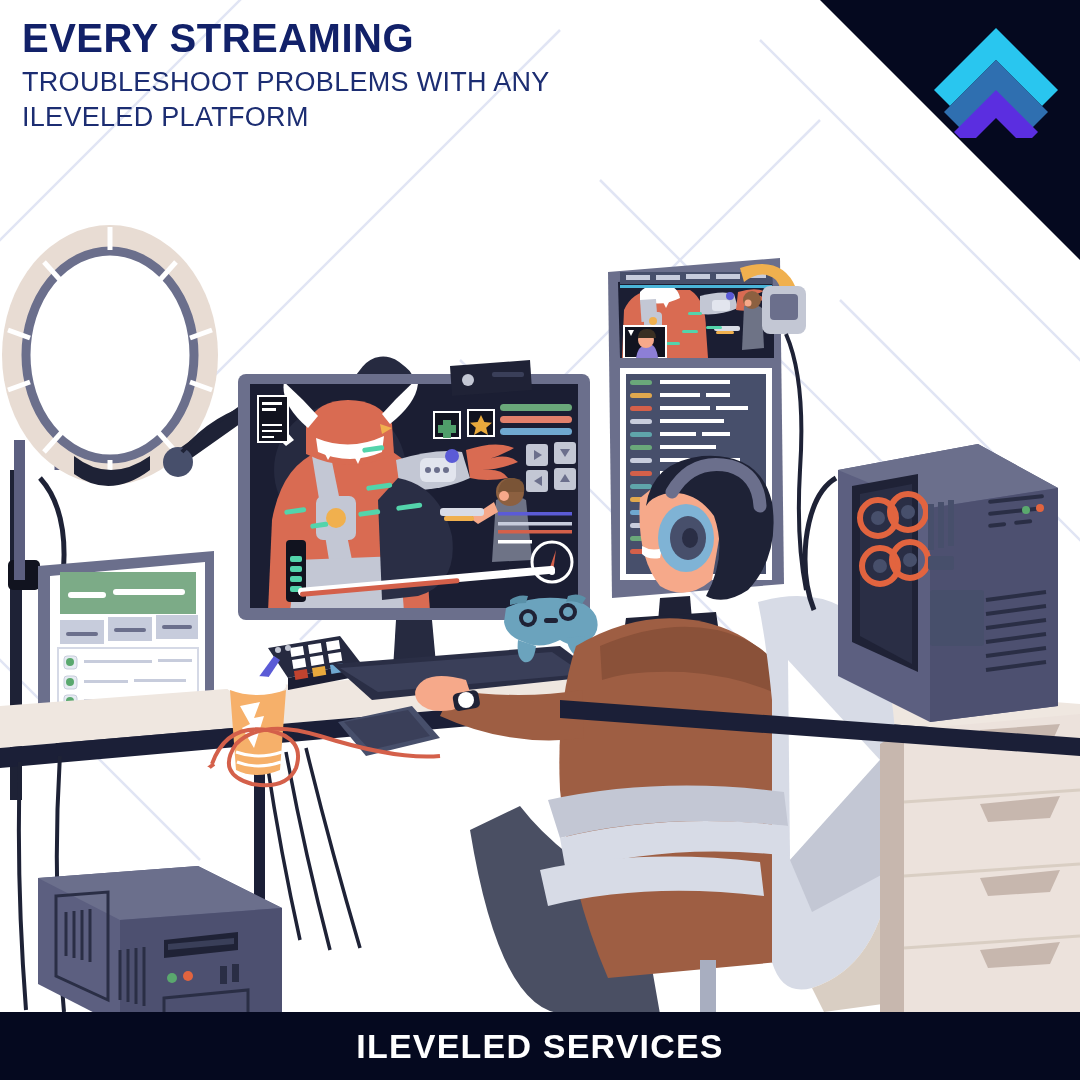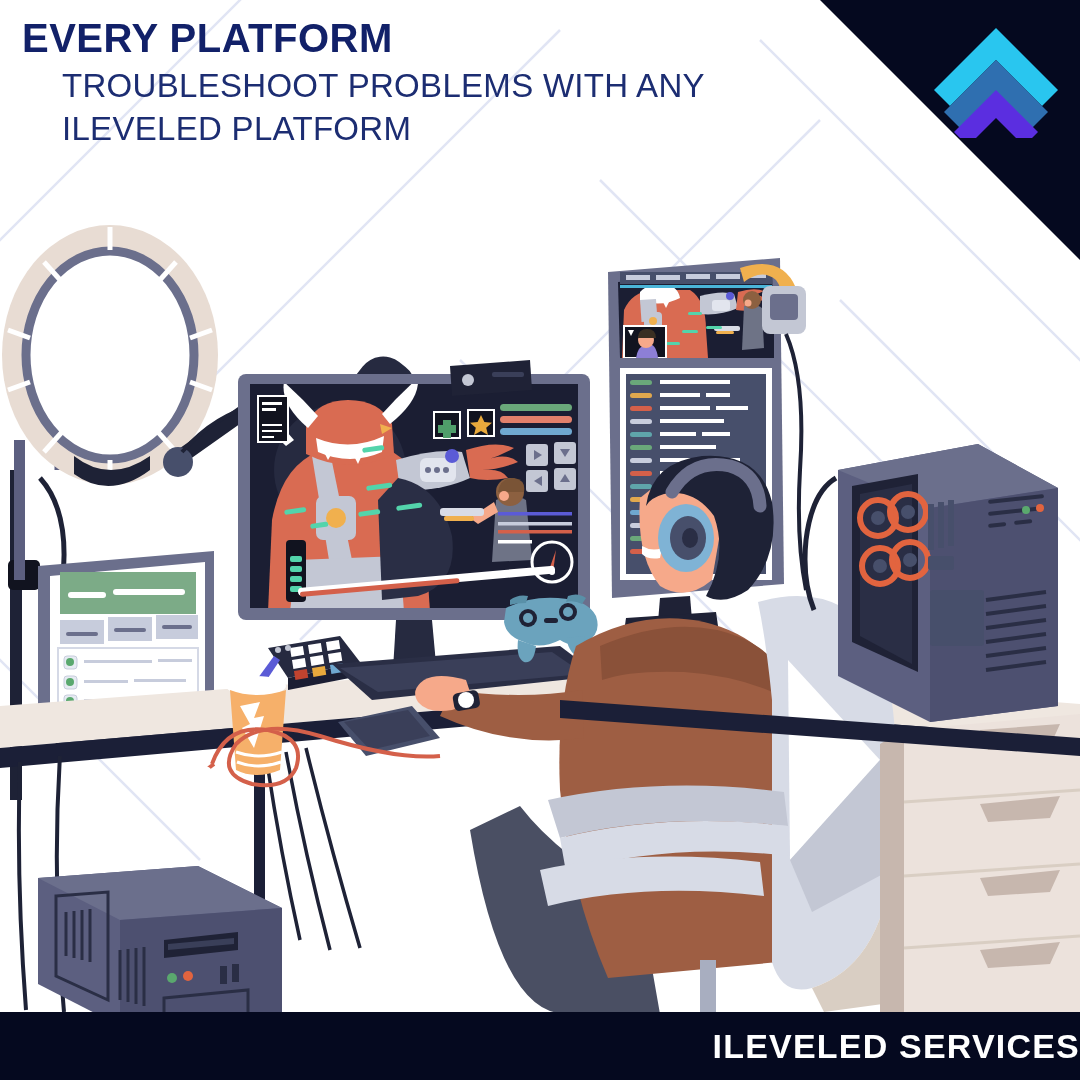--- a/index.html
+++ b/index.html
@@ -630,7 +630,7 @@
   </svg>
 
   <div class="headline">
-    <h1>EVERY PLATFORM</h1>
+    <h1>EVERY STREAMING</h1>
     <h2>
       <span>TROUBLESHOOT PROBLEMS WITH ANY</span><br>
       <span>ILEVELED PLATFORM</span>

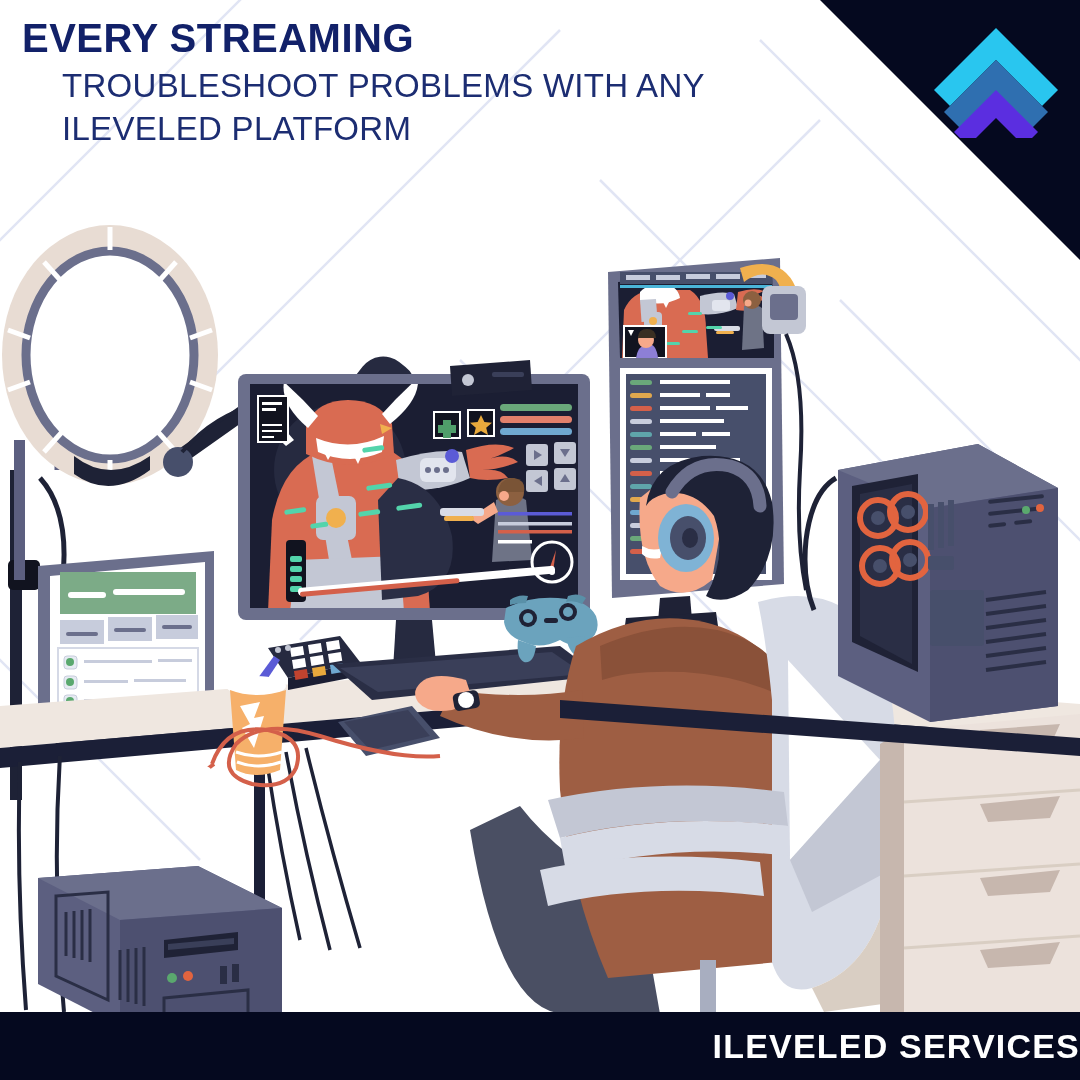--- a/index.html
+++ b/index.html
@@ -25,8 +25,8 @@
     letter-spacing:0.5px; line-height:1.12;
   }
   .headline h2 {
-    font-size:33px; font-weight:normal; color:#1c2d72;
-    letter-spacing:0.3px; line-height:1.30; margin-top:4px;margin-left:40px;
+    font-size:27px; font-weight:normal; color:#1c2d72;
+    letter-spacing:0.3px; line-height:1.30; margin-top:4px;
   }
   
   .footer-bar {

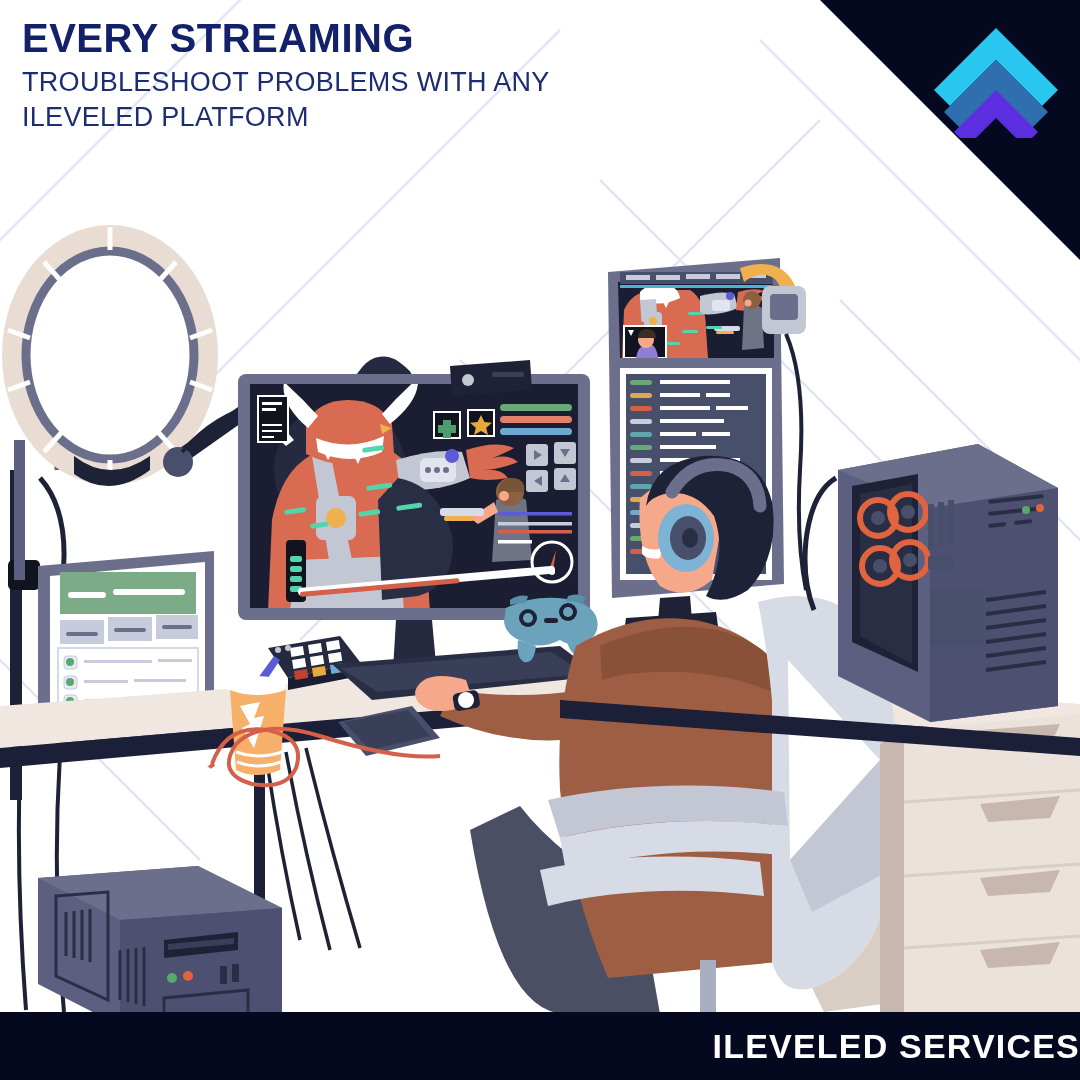--- a/index.html
+++ b/index.html
@@ -32,7 +32,7 @@
   .footer-bar {
     position:absolute; left:0; right:0; bottom:0; height:68px;
     background:#05091f; z-index:6;
-    display:flex; align-items:center; justify-content:flex-end;
+    display:flex; align-items:center; justify-content:center;
   }
   .footer-bar .ftxt {
     color:#ffffff; font-size:34px; font-weight:bold; letter-spacing:1.2px;

